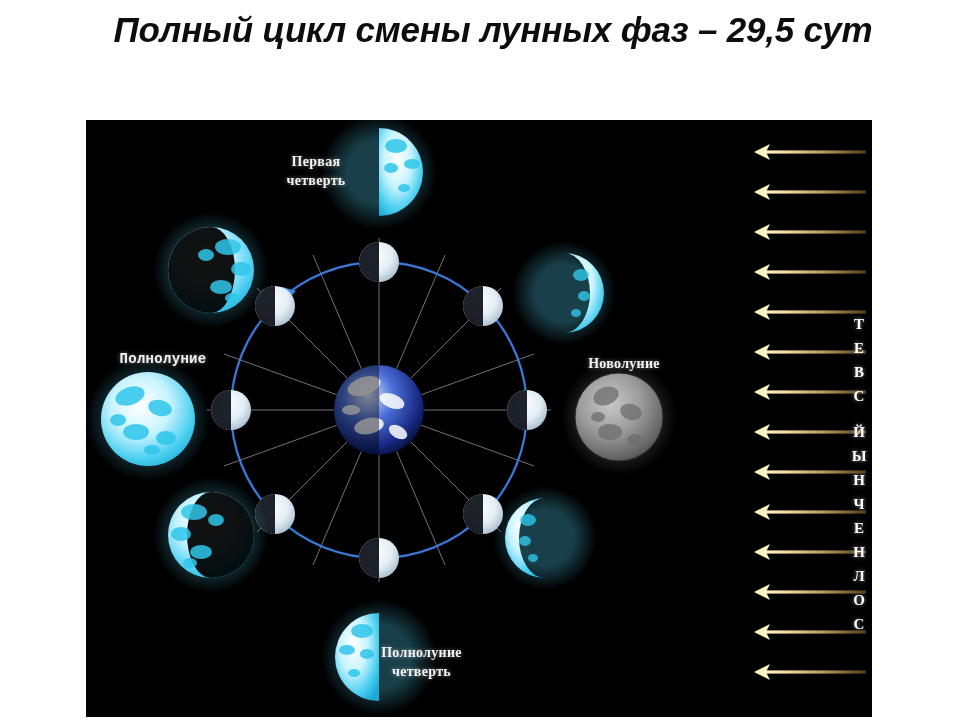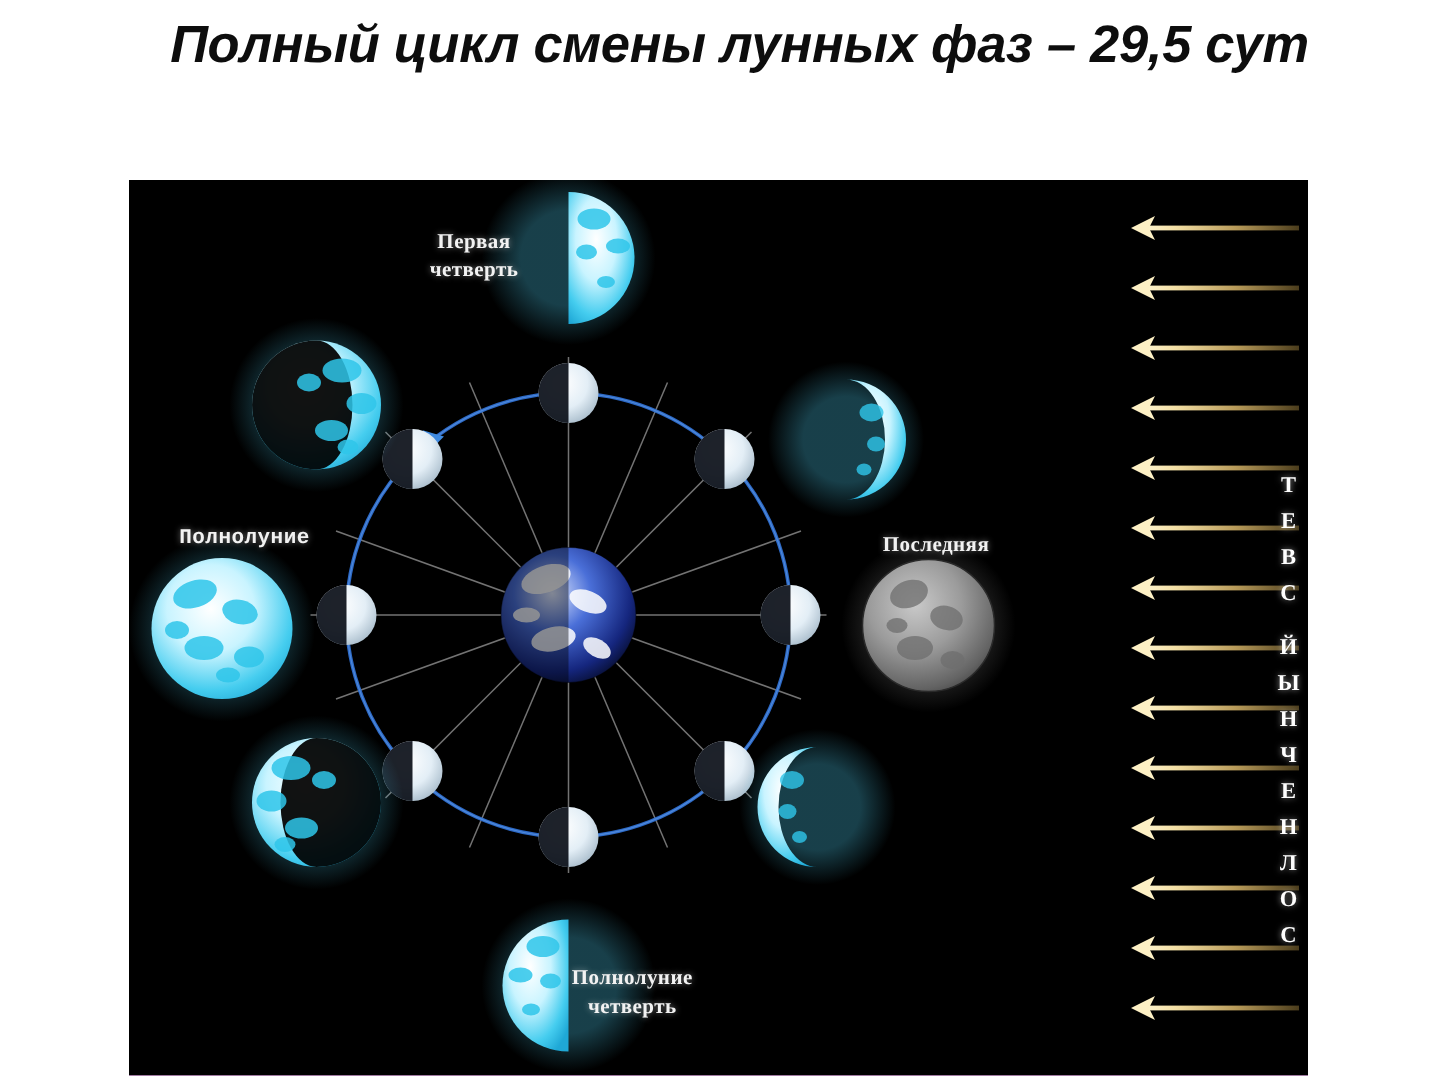--- a/index.html
+++ b/index.html
@@ -418,7 +418,7 @@
 
     <div class="panel-label lbl-full-moon">Полнолуние</div>
 
-    <div class="panel-label lbl-new-moon">Последняя</div>
+    <div class="panel-label lbl-new-moon">Новолуние</div>
 
     <div class="panel-label lbl-last-quarter">Полнолуние
 четверть</div>

